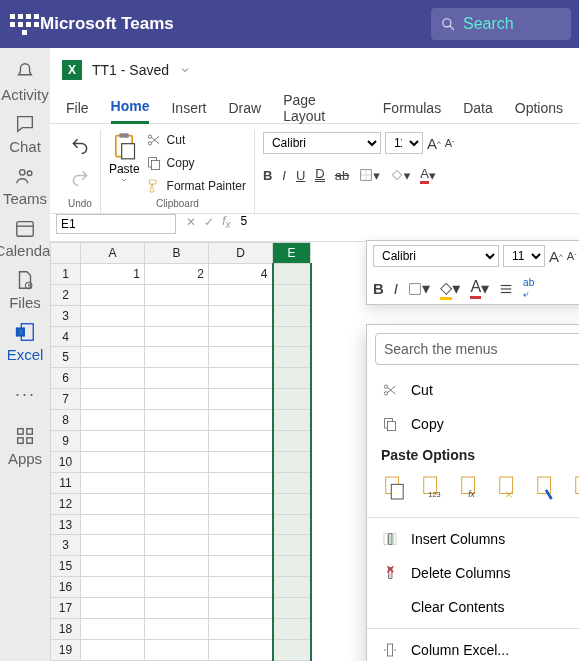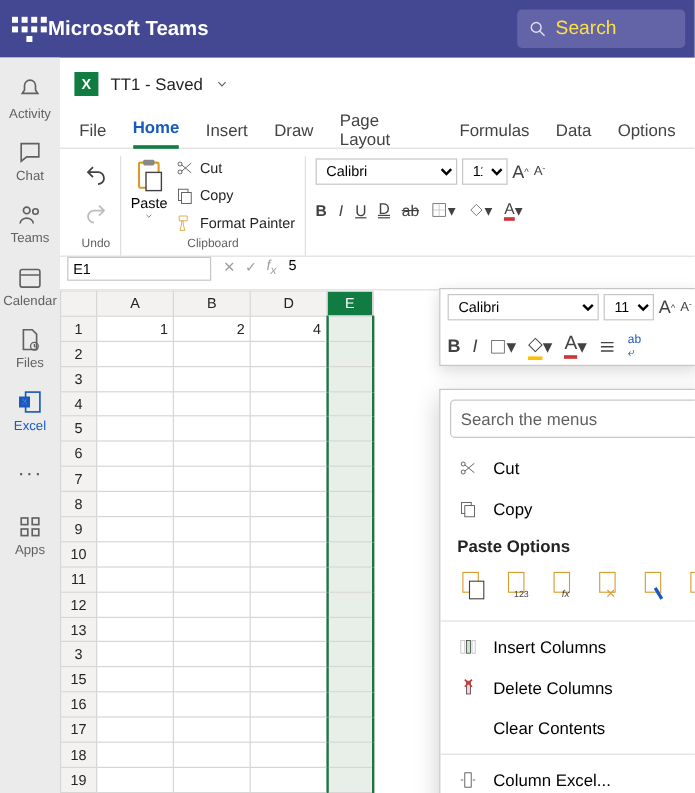--- a/index.html
+++ b/index.html
@@ -8,7 +8,7 @@
 .waffle { width:32px; height:32px; display:flex; flex-wrap:wrap; align-content:center; justify-content:center; gap:3px; cursor:pointer; }
 .waffle span { width:5px; height:5px; background:#fff; }
 .app-title { font-size:17px; font-weight:600; }
-.search { margin-left:auto; background:#6264a7; border-radius:4px; height:32px; display:flex; align-items:center; padding:0 10px; width:140px; color:#fde047; }
+.search { margin-left:auto; background:#6264a7; border-radius:4px; height:32px; display:flex; align-items:center; padding:0 10px; width:140px; color:#5eead4; }
 .search svg { fill:#e0e0f0; margin-right:8px; }
 
 .main { flex:1; display:flex; min-height:0; }

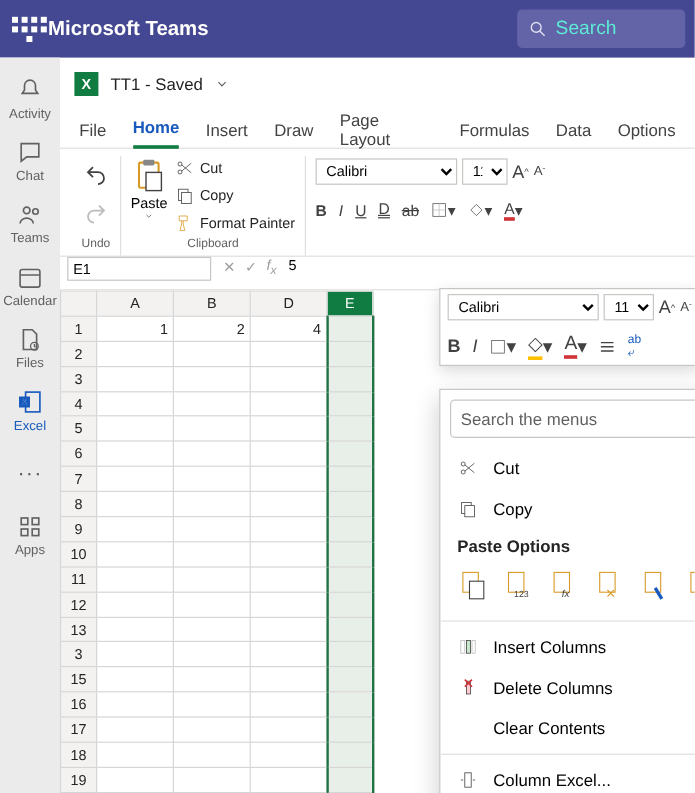--- a/index.html
+++ b/index.html
@@ -15,7 +15,7 @@
 .rail { width:50px; background:#ebebeb; display:flex; flex-direction:column; align-items:center; padding-top:10px; gap:4px; }
 .rail-item { width:50px; height:48px; display:flex; flex-direction:column; align-items:center; justify-content:center; cursor:pointer; color:#616161; }
 .rail-item.active { color:#185abd; }
-.rail-item .lbl { font-size:11px; margin-top:3px; }
+.rail-item .lbl { font-size:15px; margin-top:3px; }
 .rail-item svg { stroke:#616161; fill:none; }
 .rail-item.active svg { stroke:#185abd; fill:none; }
 .dots { font-size:18px; letter-spacing:1px; color:#616161; }

